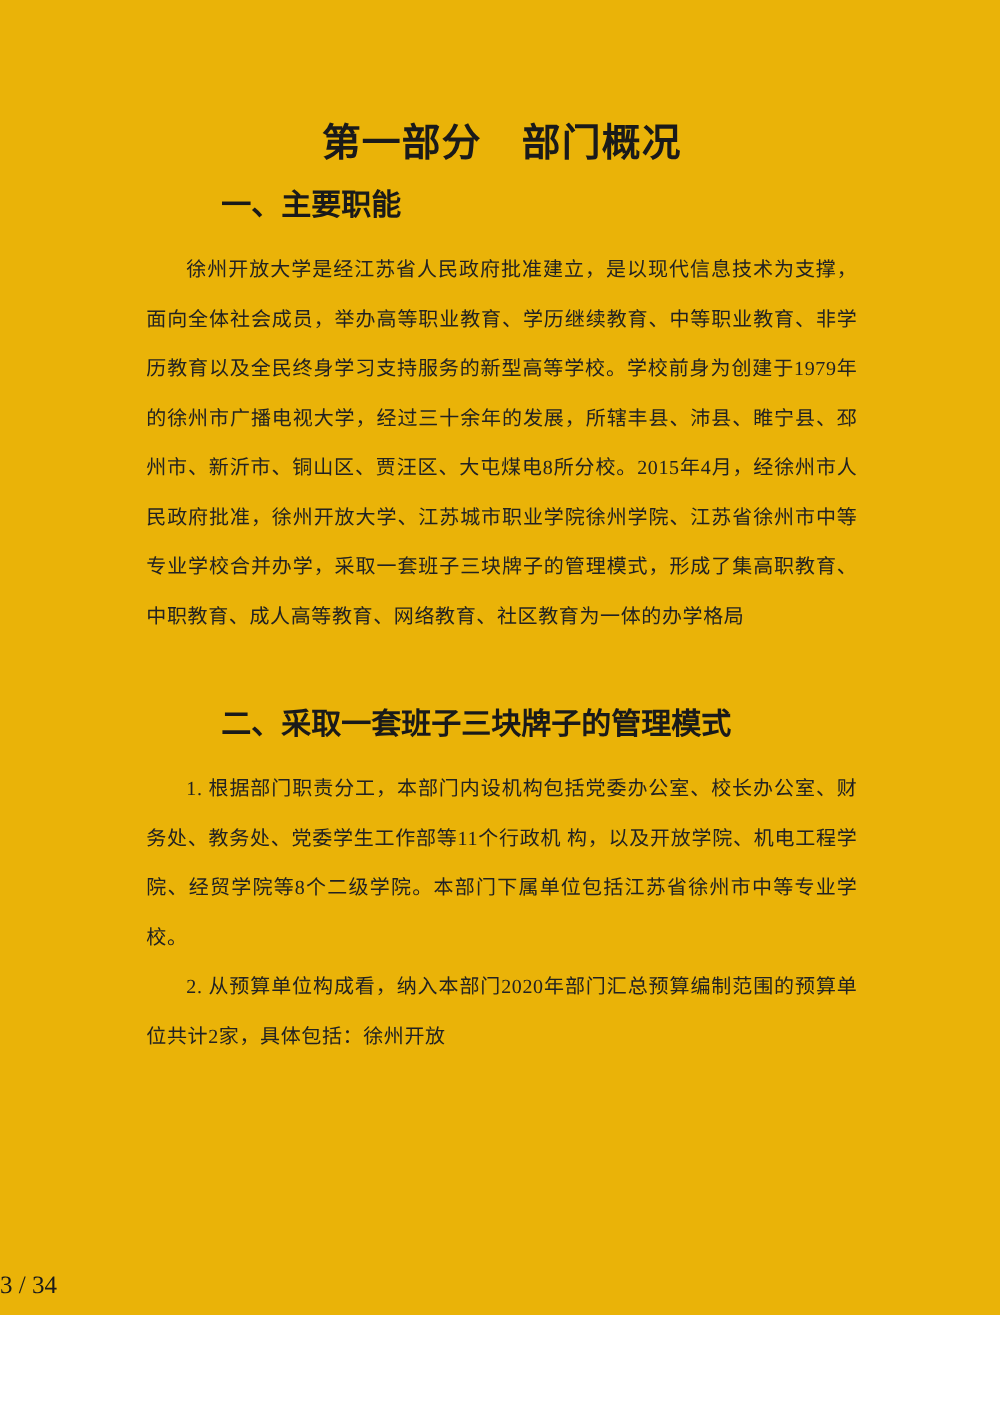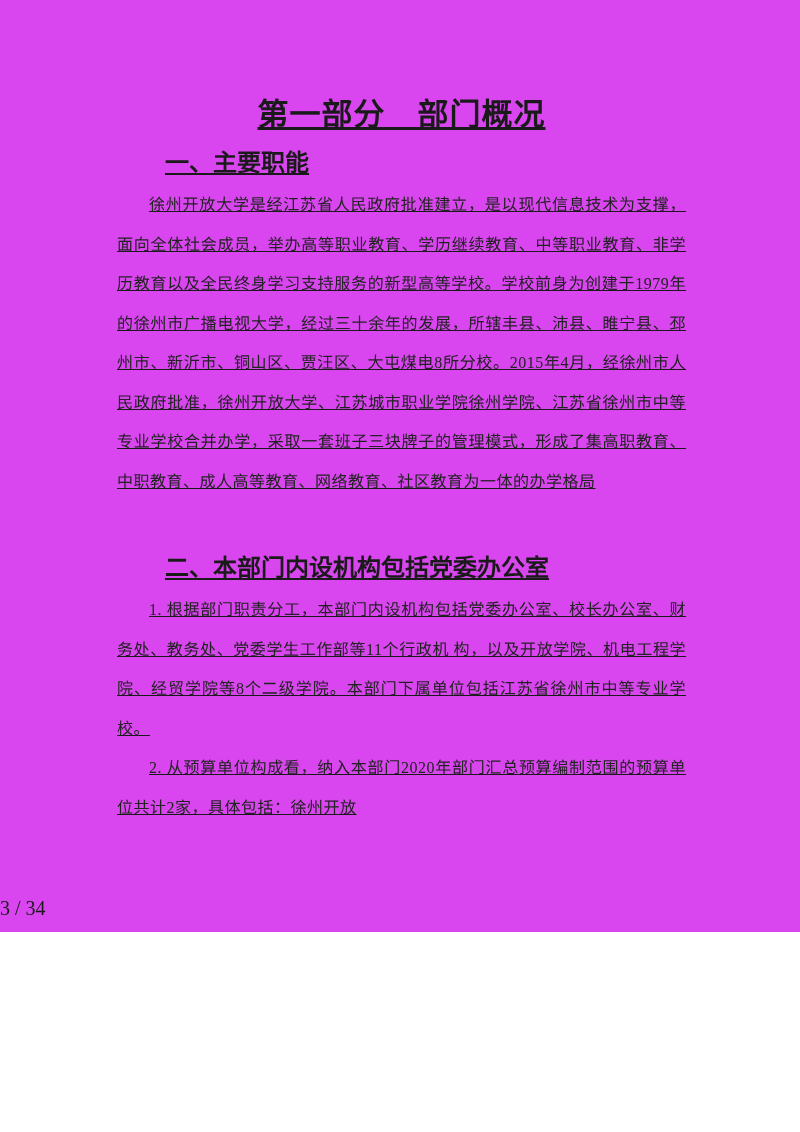--- a/index.html
+++ b/index.html
@@ -10,14 +10,13 @@
   .page {
     position: relative;
     width: 800px;
-    height: 932px;
+    height: 1052px;
     margin: 0 auto;
-    background: #d946ef;
+    background: #eab308;
     box-sizing: border-box;
     padding: 96px 114px 0 117px;
     color: #1a1a1a;
     overflow: hidden;
-    text-decoration: underline;
   }
   .doc-title {
     margin: 0 0 10px 0;

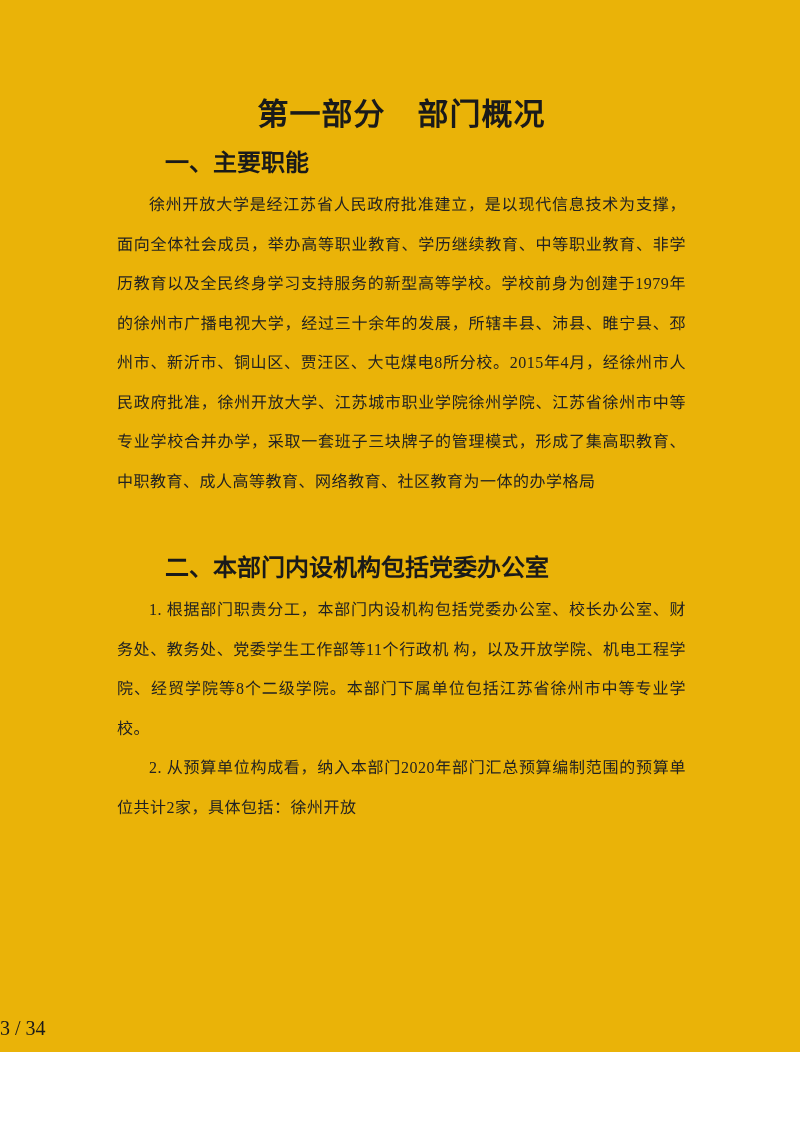--- a/index.html
+++ b/index.html
@@ -29,7 +29,7 @@
     color: #1a1a1a;
   }
   .section-heading {
-    margin: 0;
+    margin: 12px;
     padding-left: 48px;
     font-family: "Liberation Sans", "DejaVu Sans", sans-serif;
     font-weight: bold;

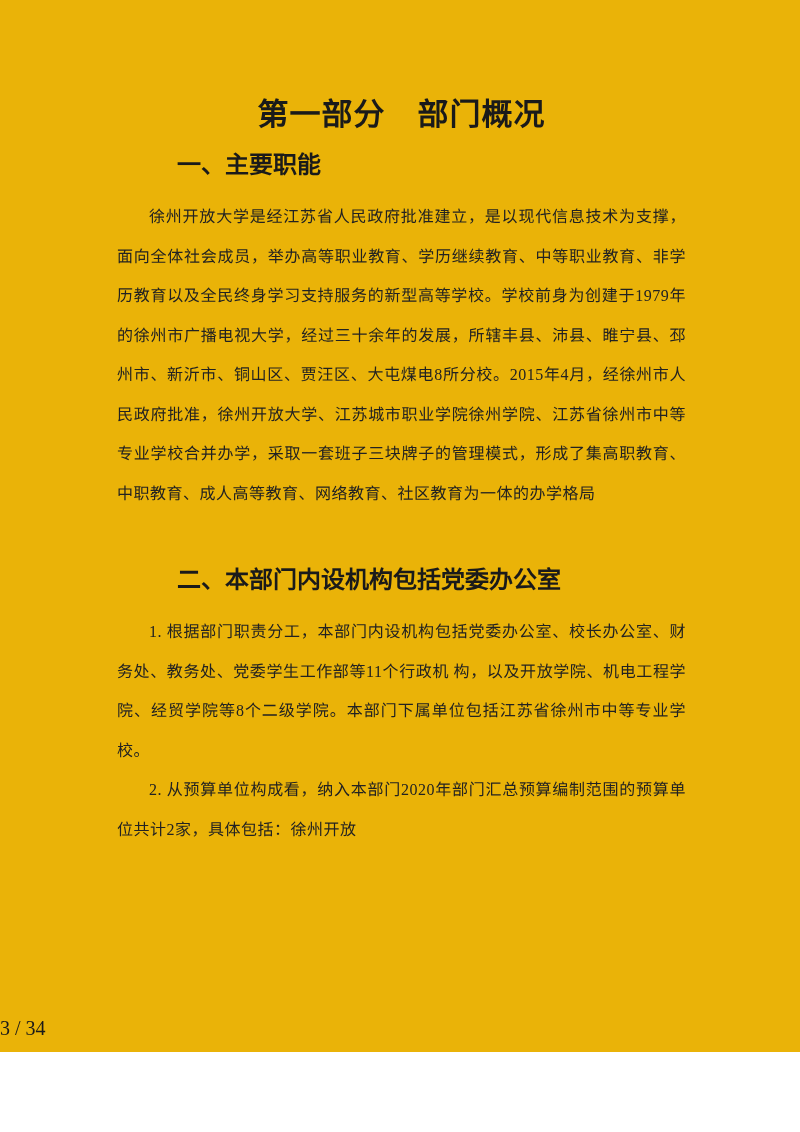--- a/index.html
+++ b/index.html
@@ -75,7 +75,7 @@
 
   <p class="body-para first">徐州开放大学是经江苏省人民政府批准建立，是以现代信息技术为支撑，面向全体社会成员，举办高等职业教育、学历继续教育、中等职业教育、非学历教育以及全民终身学习支持服务的新型高等学校。学校前身为创建于1979年的徐州市广播电视大学，经过三十余年的发展，所辖丰县、沛县、睢宁县、邳州市、新沂市、铜山区、贾汪区、大屯煤电8所分校。2015年4月，经徐州市人民政府批准，徐州开放大学、江苏城市职业学院徐州学院、江苏省徐州市中等专业学校合并办学，采取一套班子三块牌子的管理模式，形成了集高职教育、中职教育、成人高等教育、网络教育、社区教育为一体的办学格局</p>
 
-  <h2 class="section-heading second">二、本部门内设机构包括党委办公室</h2>
+  <h2 class="section-heading second">二、采取一套班子三块牌子的管理模式</h2>
 
   <p class="body-para first">1. 根据部门职责分工，本部门内设机构包括党委办公室、校长办公室、财务处、教务处、党委学生工作部等11个行政机 构，以及开放学院、机电工程学院、经贸学院等8个二级学院。本部门下属单位包括江苏省徐州市中等专业学校。</p>
 

